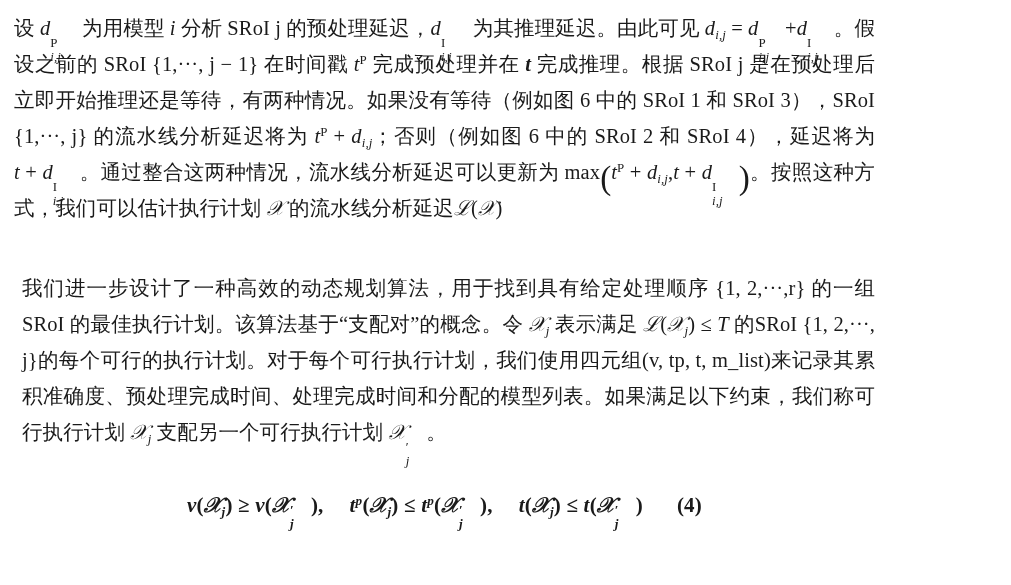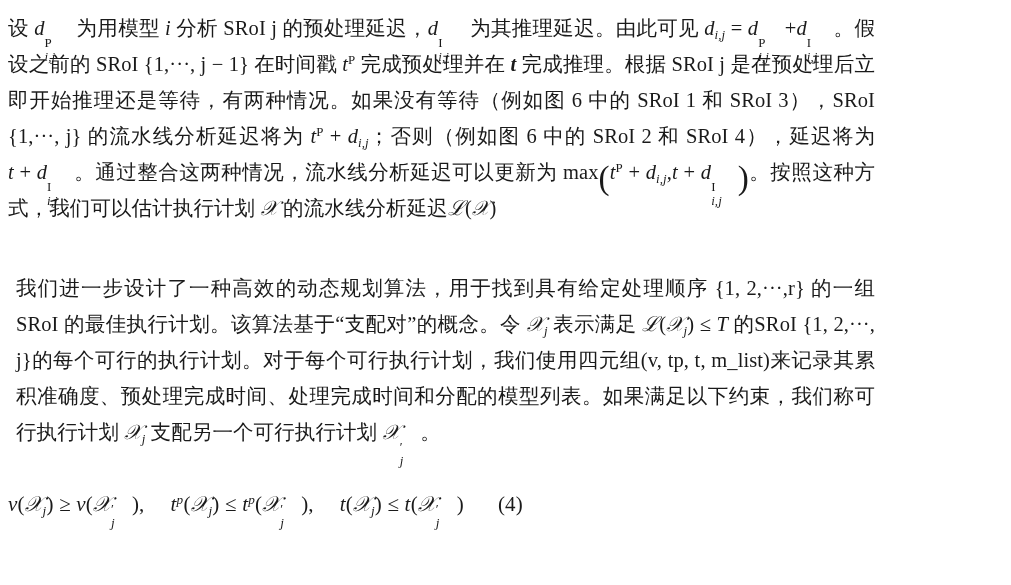--- a/index.html
+++ b/index.html
@@ -19,7 +19,7 @@
     width: 881px;
     height: 585px;
     box-sizing: border-box;
-    padding: 10px 6px 0 8px;
+    padding: 10px 6px 0 14px;
   }
   .para {
     font-size: 20.5px;

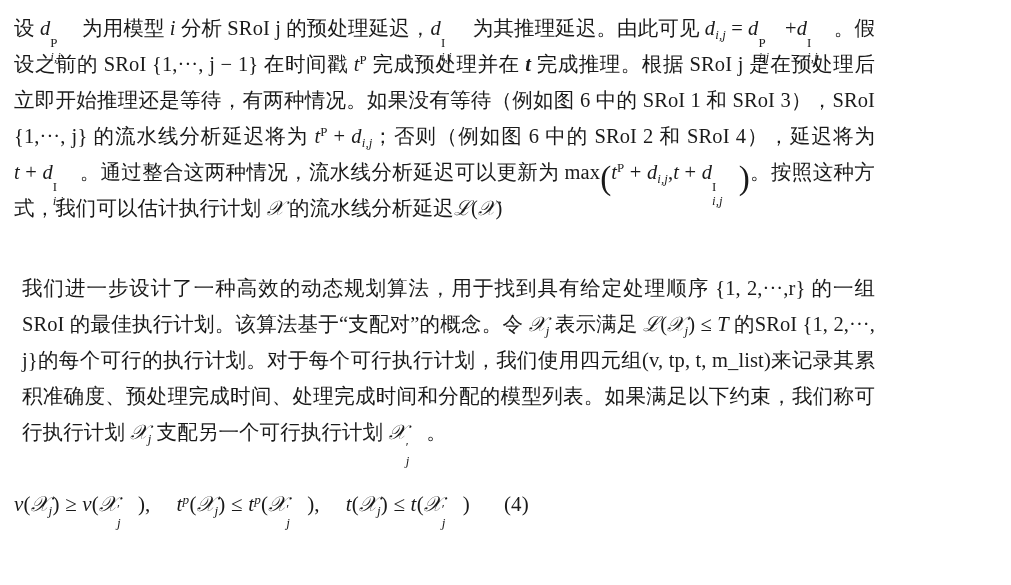--- a/index.html
+++ b/index.html
@@ -86,8 +86,10 @@
 
   .eqline {
     margin-top: 42px;
+    text-align: center;
     font-size: 21px;
     letter-spacing: 0.2px;
+    font-weight: bold;
   }
   .eqline .gap { display: inline-block; width: 26px; }
   .eqline .tag { display: inline-block; margin-left: 34px; font-style: normal; }

